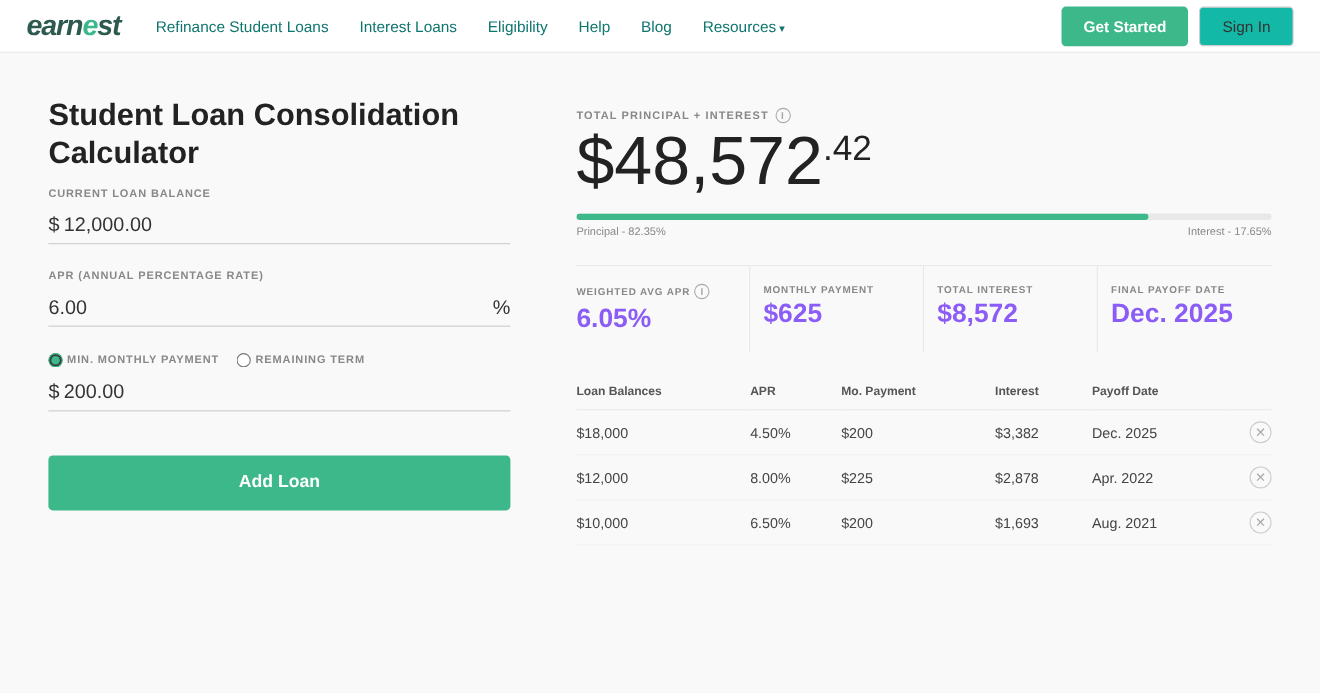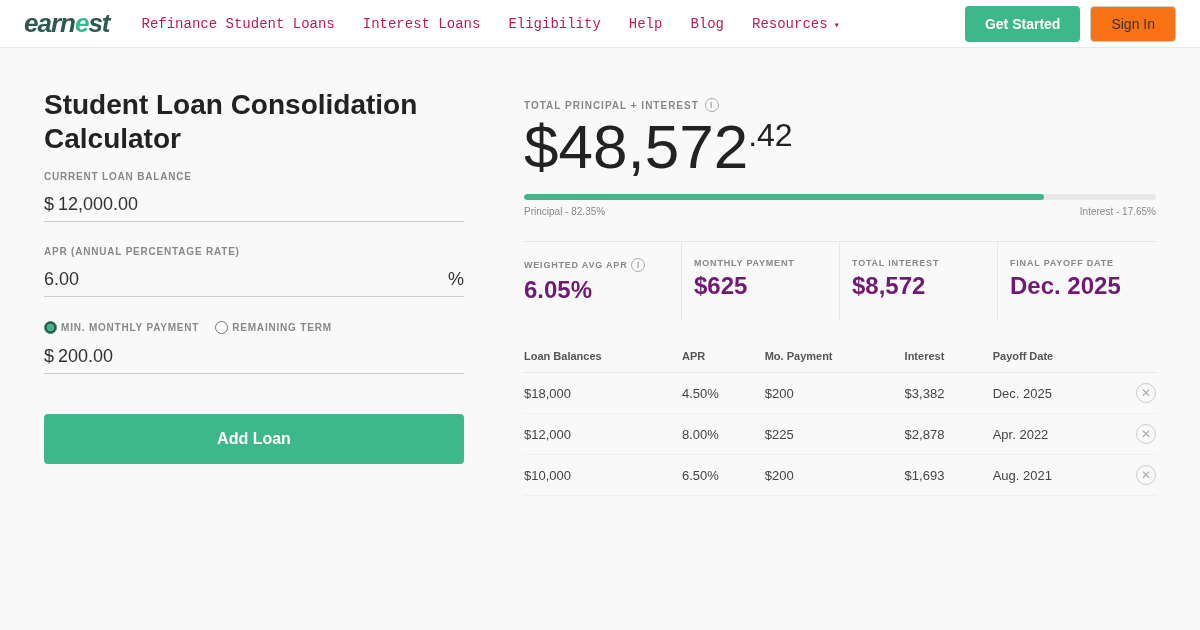--- a/index.html
+++ b/index.html
@@ -32,11 +32,10 @@
       flex: 1;
     }
     .nav-link {
-      color: #be185d;
+      color: #0f766e;
       text-decoration: none;
       font-size: 14px;
       cursor: pointer;
-      font-family: Liberation Mono, monospace;
     }
     .nav-link.has-arrow::after { content: ' ▾'; font-size: 10px; }
     .nav-actions { display: flex; gap: 10px; align-items: center; }

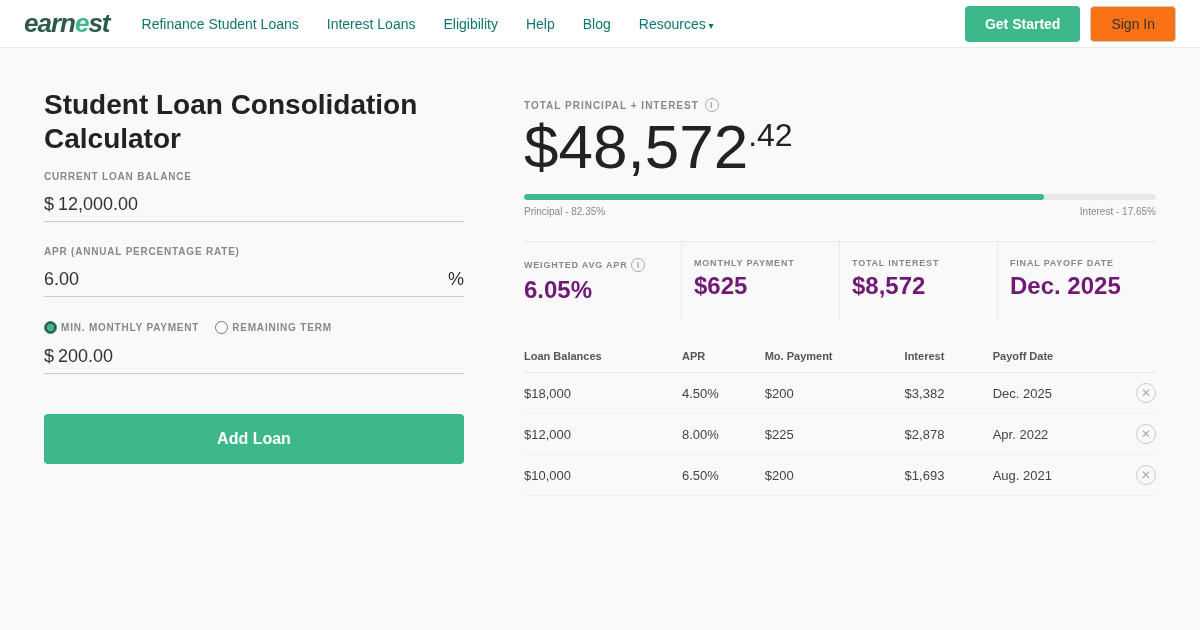--- a/index.html
+++ b/index.html
@@ -50,7 +50,7 @@
       cursor: pointer;
     }
     .btn-sign-in {
-      background: #f97316;
+      background: #14b8a6;
       color: #333;
       border: 1.5px solid #ccc;
       border-radius: 4px;

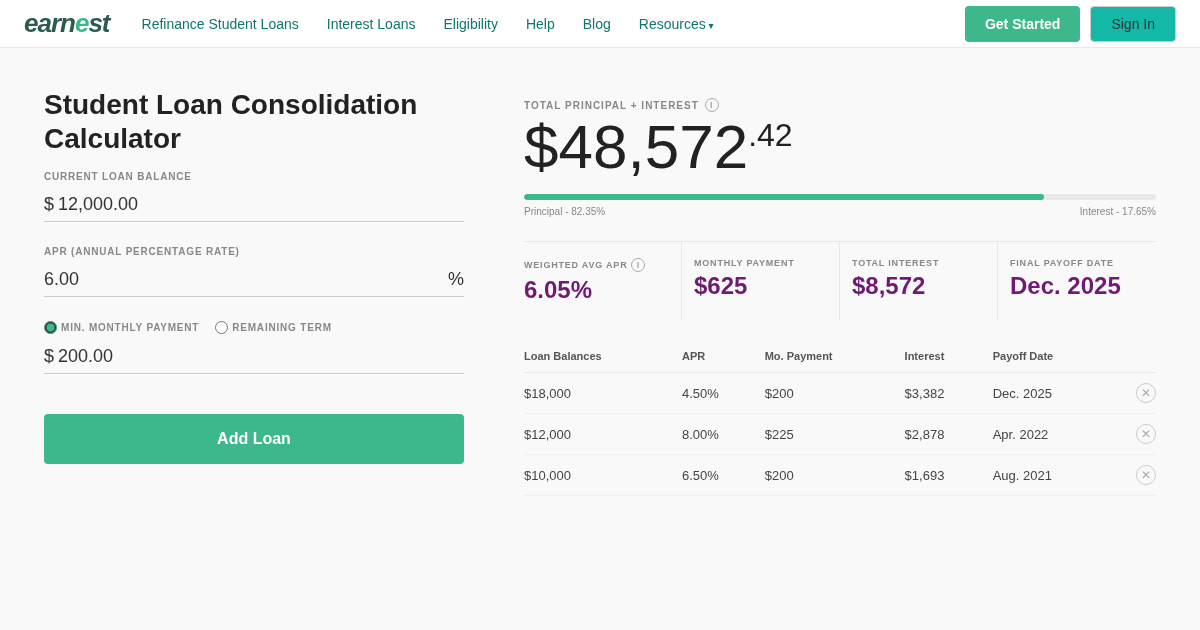--- a/index.html
+++ b/index.html
@@ -251,7 +251,7 @@
     .stat-value {
       font-size: 24px;
       font-weight: 600;
-      color: #701a75;
+      color: #8b5cf6;
     }
 
     

